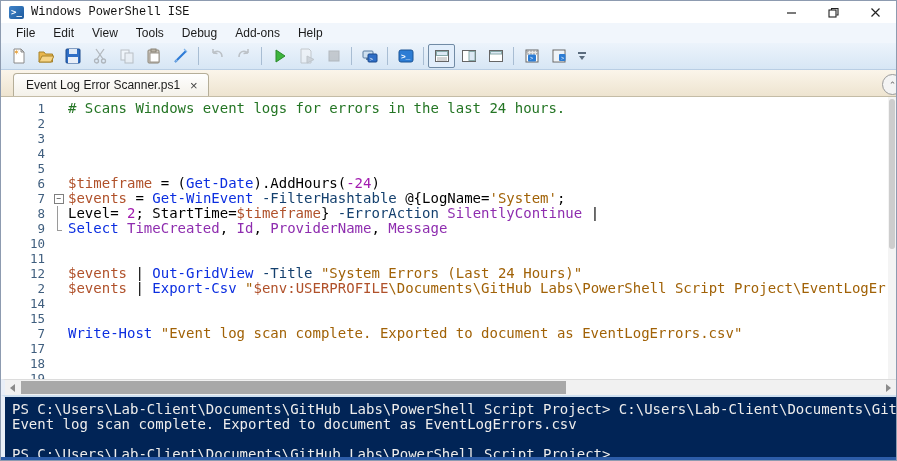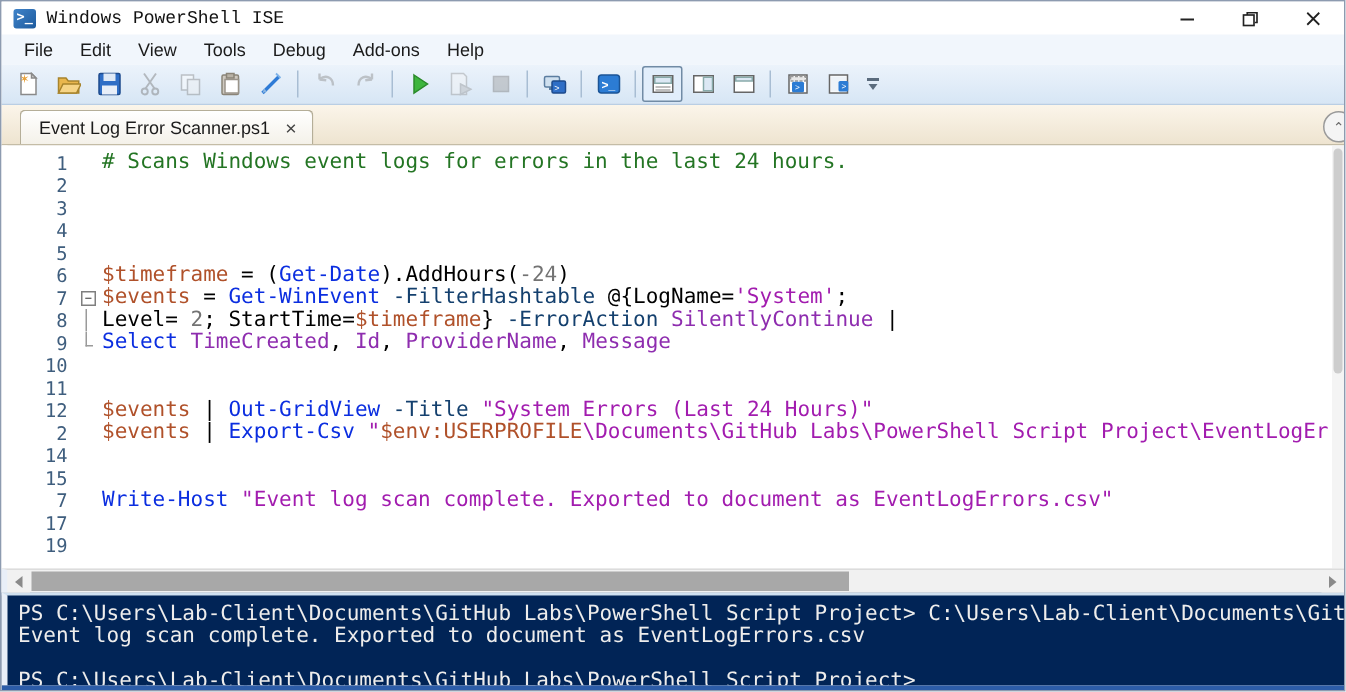--- a/index.html
+++ b/index.html
@@ -49,7 +49,7 @@
   .fold .end{position:absolute;left:4px;top:0;height:9px;width:4px;border-left:1px solid #9a9a9a;border-bottom:1px solid #9a9a9a;}
   .ctext{font:14px/15px "DejaVu Sans Mono",monospace;color:#000;}
   .t0{color:#000000}.tc{color:#247524}.tk{color:#0b2ee0}.tp{color:#14406e}
-  .tv{color:#b0512a}.ts{color:#a21caf}.tn{color:#737373}.tm{color:#8e2daf}
+  .tv{color:#b0512a}.ts{color:#a21caf}.tn{color:#a21caf}.tm{color:#8e2daf}
   .vscroll{position:absolute;top:0;right:0;bottom:0;width:8px;background:#f4f4f4;}
   .vthumb{position:absolute;top:2px;right:1px;width:6px;height:150px;background:#cdcdcd;border-radius:3px;}
   

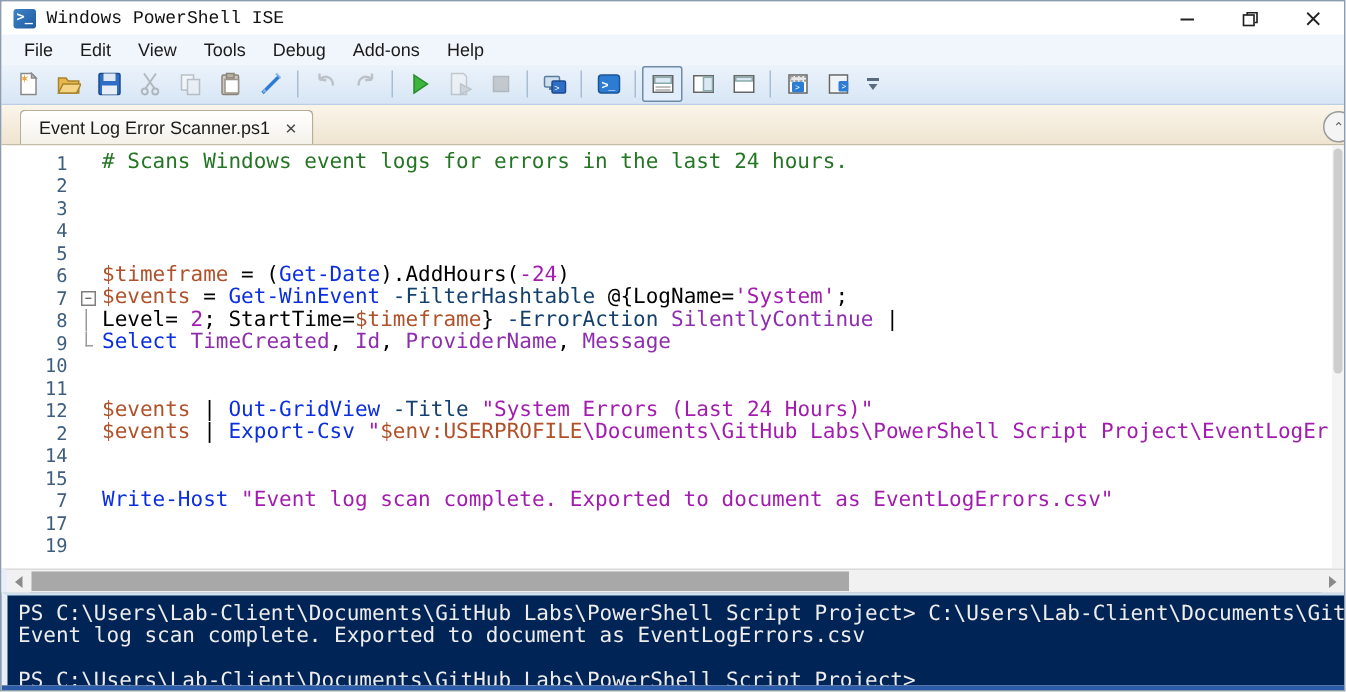--- a/index.html
+++ b/index.html
@@ -49,7 +49,7 @@
   .fold .end{position:absolute;left:4px;top:0;height:9px;width:4px;border-left:1px solid #9a9a9a;border-bottom:1px solid #9a9a9a;}
   .ctext{font:14px/15px "DejaVu Sans Mono",monospace;color:#000;}
   .t0{color:#000000}.tc{color:#247524}.tk{color:#0b2ee0}.tp{color:#14406e}
-  .tv{color:#b0512a}.ts{color:#a21caf}.tn{color:#a21caf}.tm{color:#8e2daf}
+  .tv{color:#b0512a}.ts{color:#a16207}.tn{color:#a21caf}.tm{color:#8e2daf}
   .vscroll{position:absolute;top:0;right:0;bottom:0;width:8px;background:#f4f4f4;}
   .vthumb{position:absolute;top:2px;right:1px;width:6px;height:150px;background:#cdcdcd;border-radius:3px;}
   

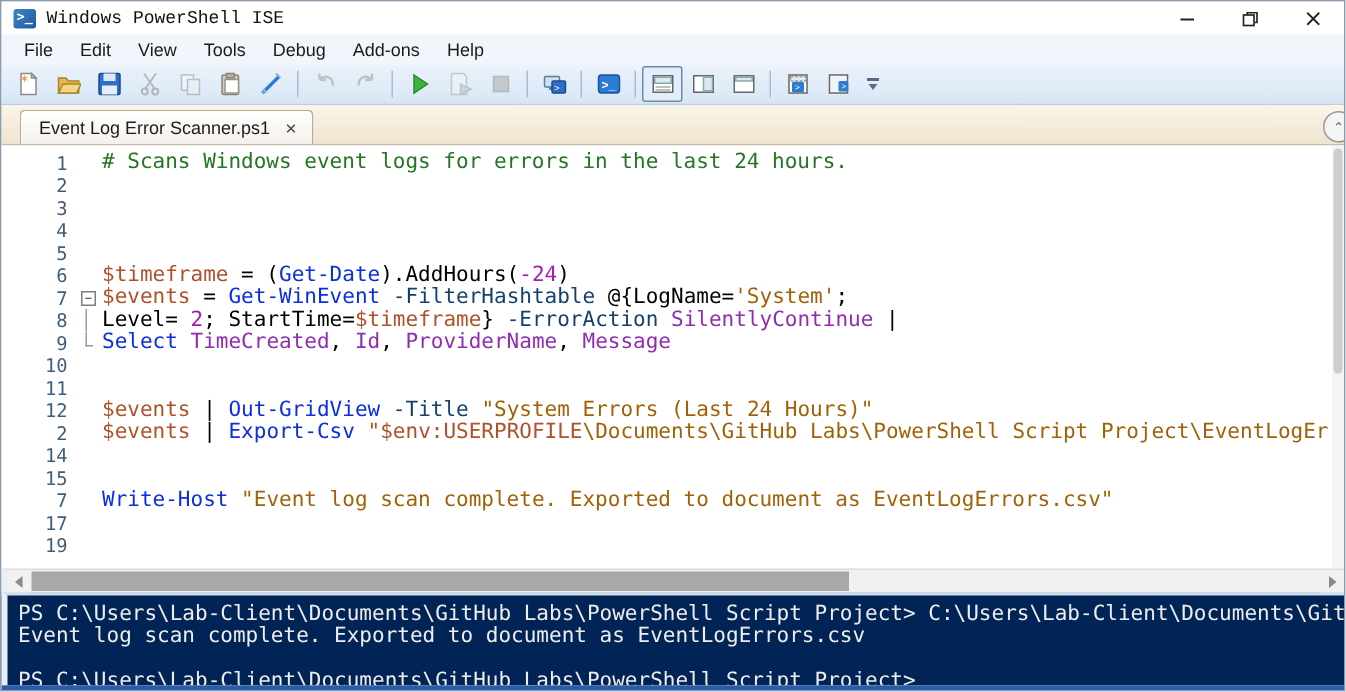--- a/index.html
+++ b/index.html
@@ -312,6 +312,7 @@
         <div class="crow"><span class="lnum">15</span><span class="fold"></span><span class="ctext"></span></div>
         <div class="crow"><span class="lnum">7</span><span class="fold"></span><span class="ctext"><span class="tk">Write-Host</span><span class="t0"> </span><span class="ts">"Event log scan complete. Exported to document as EventLogErrors.csv"</span></span></div>
         <div class="crow"><span class="lnum">17</span><span class="fold"></span><span class="ctext"></span></div>
+        <div class="crow"><span class="lnum">18</span><span class="fold"></span><span class="ctext"></span></div>
         <div class="crow"><span class="lnum">19</span><span class="fold"></span><span class="ctext"></span></div>
       </div>
     <div class="vscroll">

